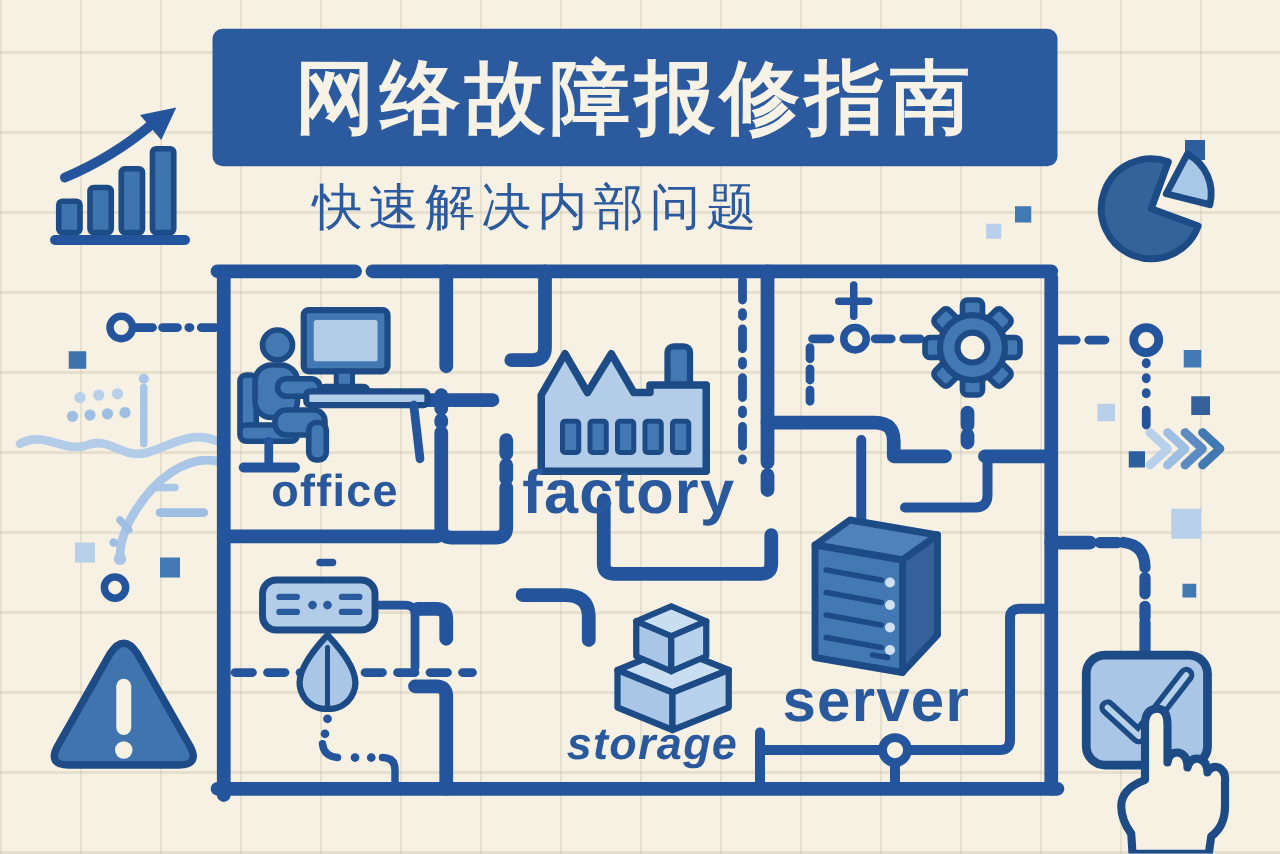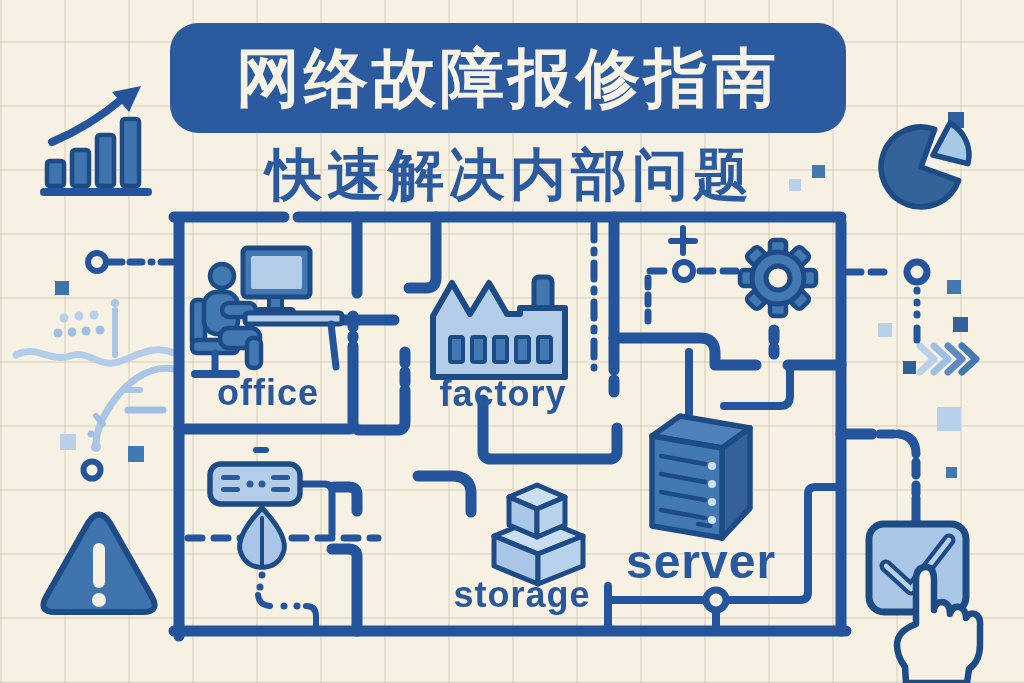--- a/index.html
+++ b/index.html
@@ -14,7 +14,7 @@
   #art{position:absolute;left:0;top:0;}
   .banner{
     position:absolute;left:170px;top:23px;width:676px;height:110px;
-    background:#2b5a9f;border-radius:28px;
+    background:#2b5a9f;border-radius:8px;
     display:flex;align-items:center;justify-content:center;
   }
   .banner span{

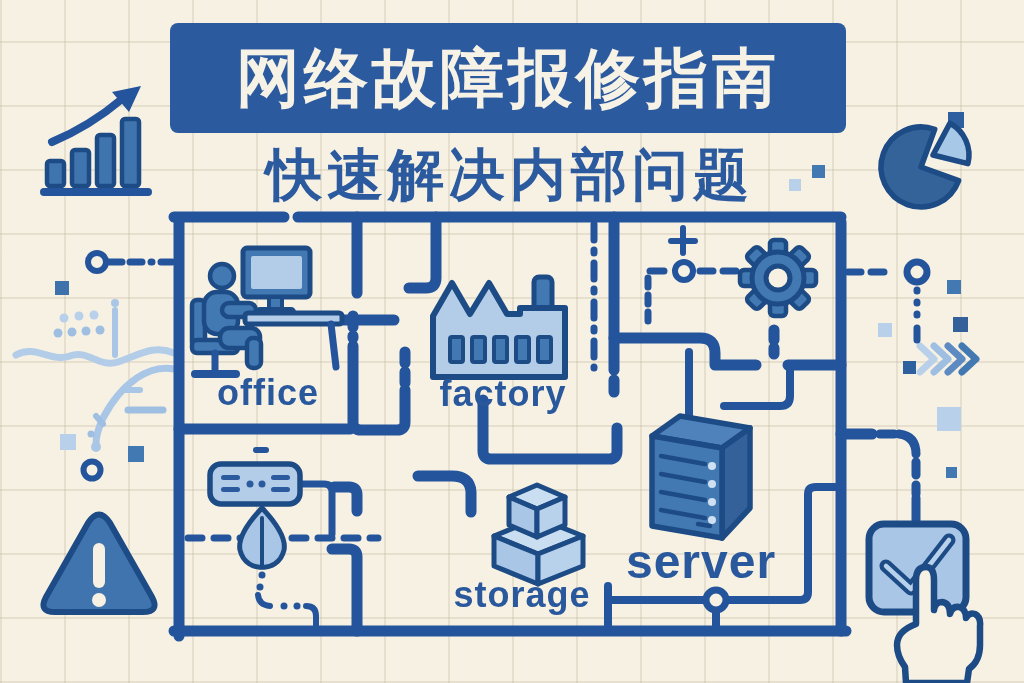--- a/index.html
+++ b/index.html
@@ -22,8 +22,8 @@
     font-family:"Liberation Sans","DejaVu Sans",sans-serif;
   }
   .subtitle{
-    position:absolute;left:250px;top:138px;width:520px;text-align:center;
-    color:#2b5a9f;font-size:56px;font-weight:bold;letter-spacing:5px;
+    position:absolute;left:250px;top:138px;width:520px;
+    color:#2b5a9f;font-size:40px;font-weight:normal;letter-spacing:5px;
   }
   .room-label{
     position:absolute;transform:translate(-50%,-50%);

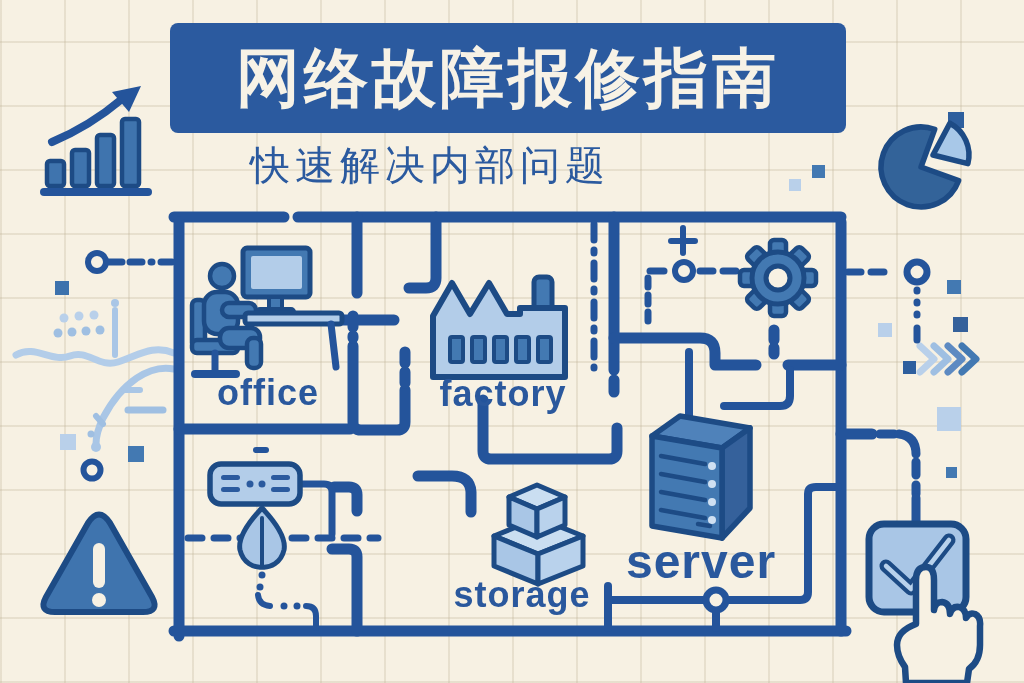--- a/index.html
+++ b/index.html
@@ -30,7 +30,7 @@
     color:#2a589d;font-weight:bold;letter-spacing:1px;white-space:nowrap;
   }
   #label-office {left:268px;top:393px;font-size:36px;}
-  #label-factory{left:503px;top:394px;font-size:36px;}
+  #label-factory{left:503px;top:394px;font-size:49px;}
   #label-storage{left:522px;top:595px;font-size:36px;}
   #label-server {left:701px;top:561px;font-size:48px;}
 </style>

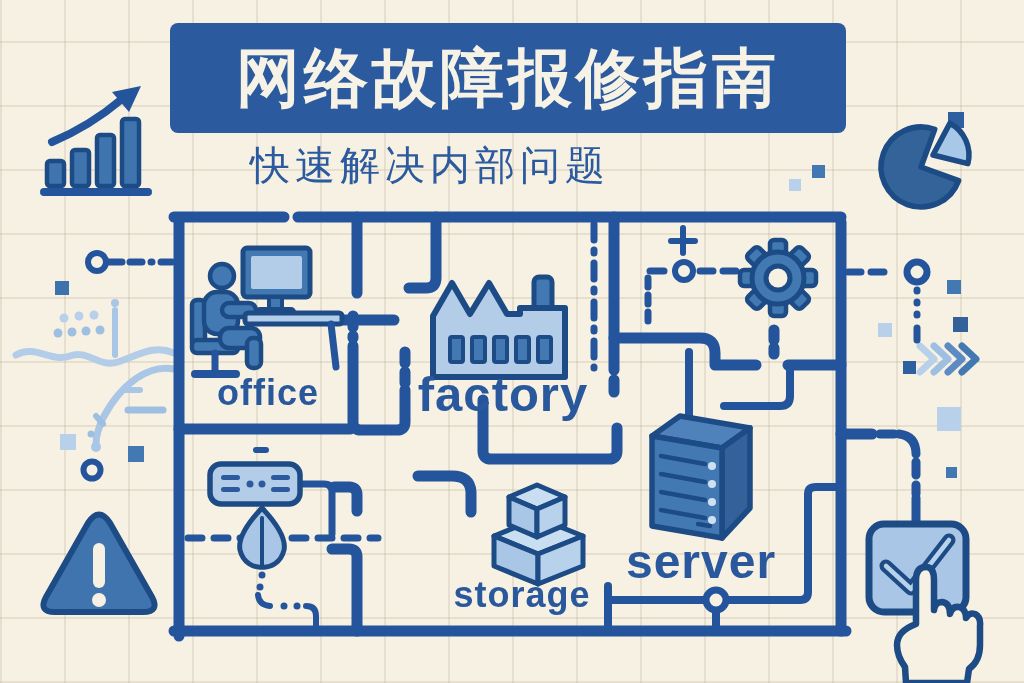--- a/index.html
+++ b/index.html
@@ -31,7 +31,7 @@
   }
   #label-office {left:268px;top:393px;font-size:36px;}
   #label-factory{left:503px;top:394px;font-size:49px;}
-  #label-storage{left:522px;top:595px;font-size:36px;}
+  #label-storage{left:522px;top:595px;font-size:36px;font-style:italic;}
   #label-server {left:701px;top:561px;font-size:48px;}
 </style>
 </head>

